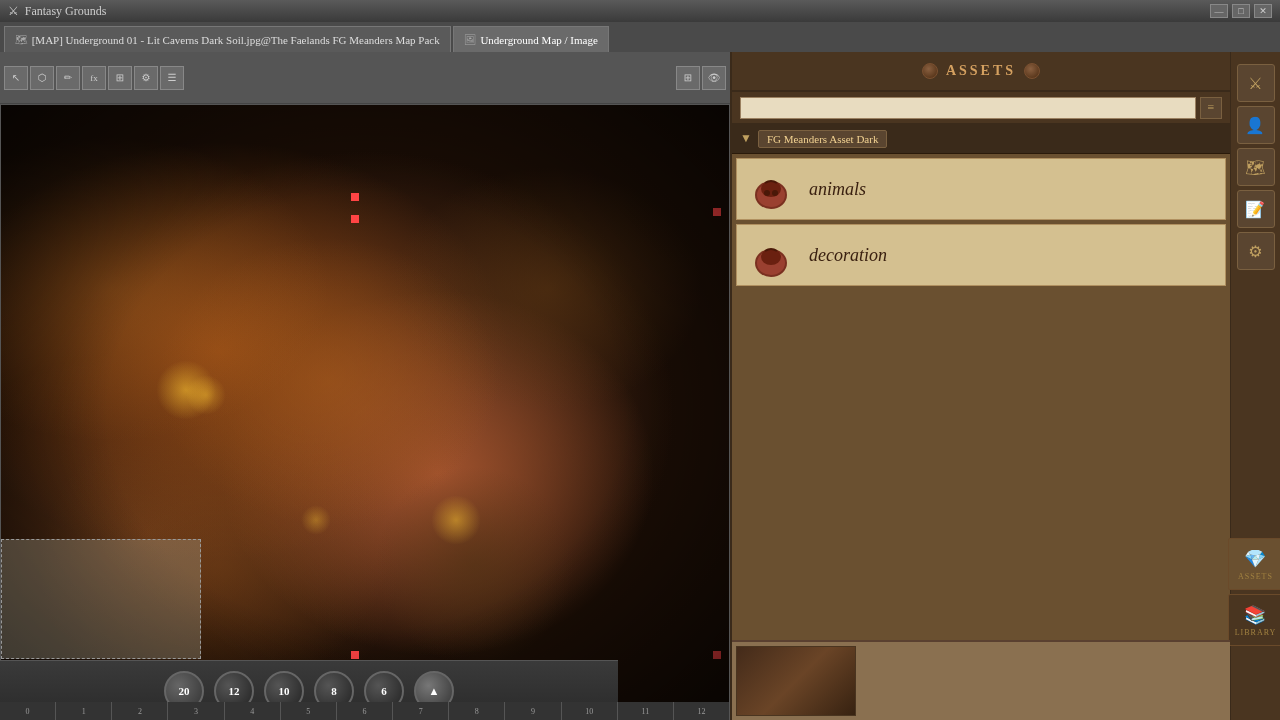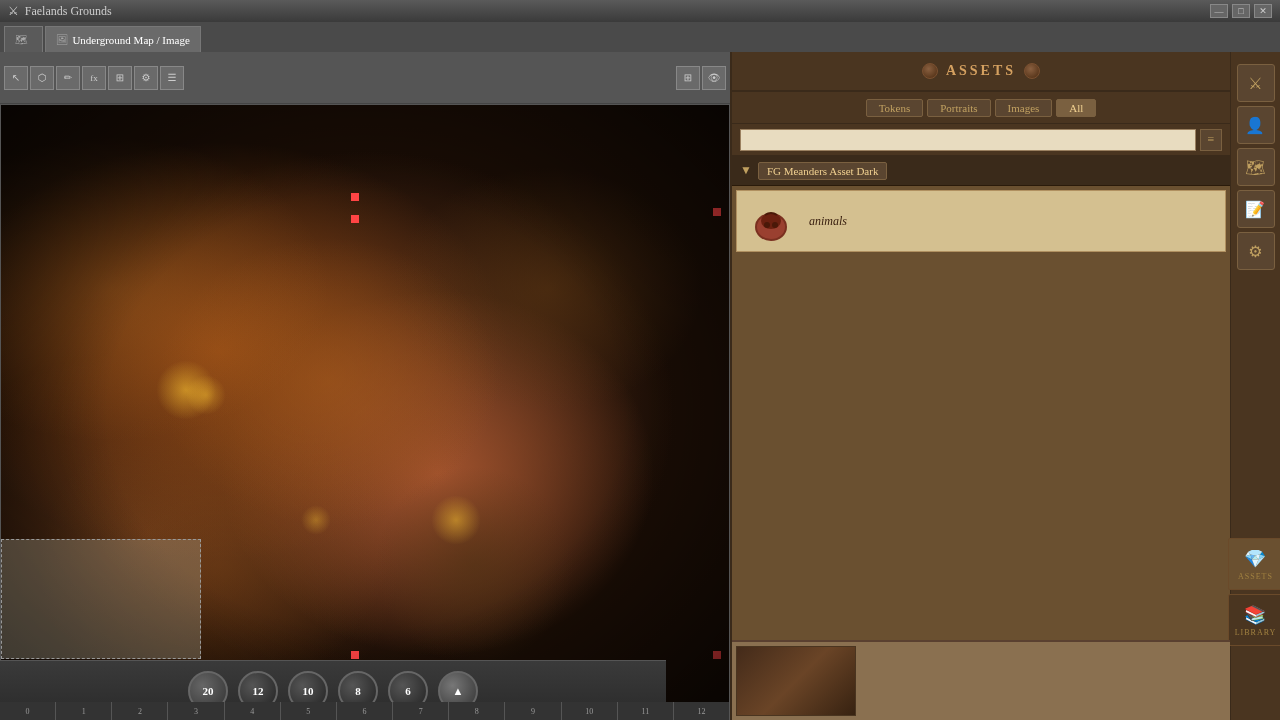--- a/index.html
+++ b/index.html
@@ -254,7 +254,7 @@
 <div id="titlebar">
   <div class="title">
     <span>⚔</span>
-    <span>Faelands Grounds</span>
+    <span>Fantasy Grounds</span>
   </div>
   <div class="win-controls">
     <div class="win-btn">—</div>

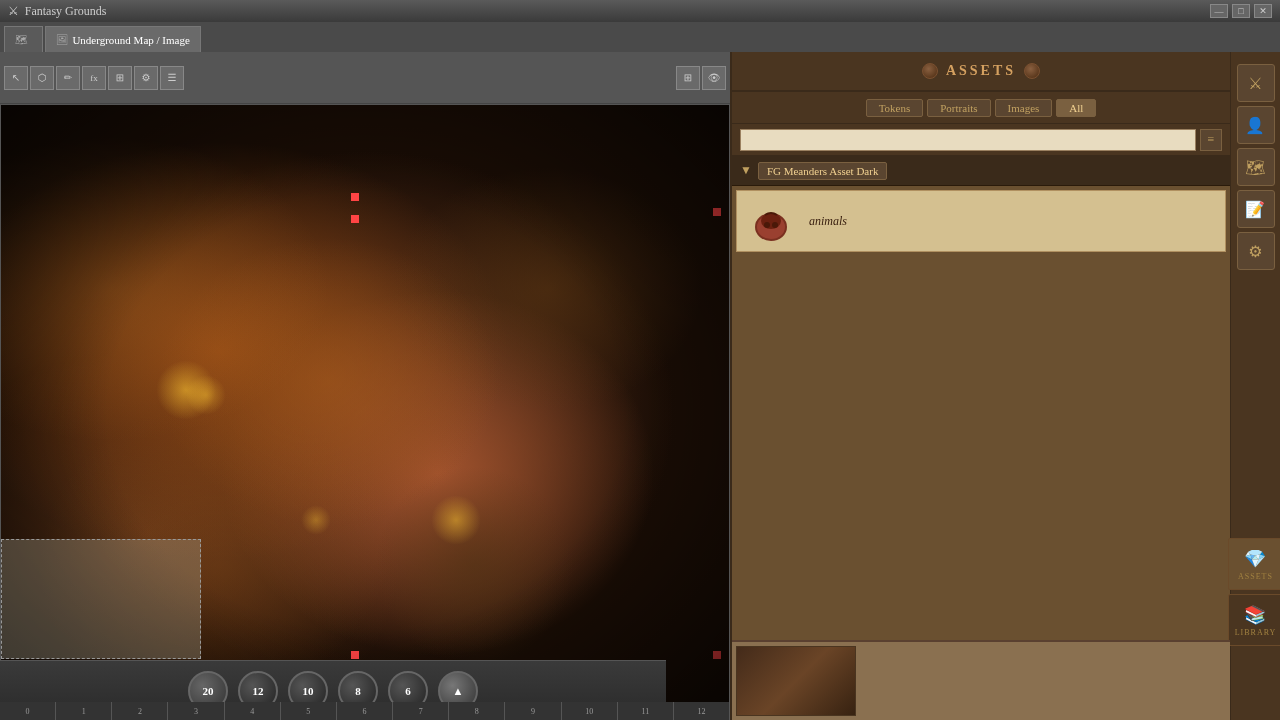--- a/index.html
+++ b/index.html
@@ -266,6 +266,7 @@
 <div id="tabbar">
   <div id="tab-map1" class="tab">
     <span class="tab-icon">🗺</span>
+    <span>[MAP] Underground 01 - Lit Caverns Dark Soil.jpg@The Faelands FG Meanders Map Pack</span>
   </div>
   <div id="tab-map2" class="tab active">
     <span class="tab-icon">🖼</span>

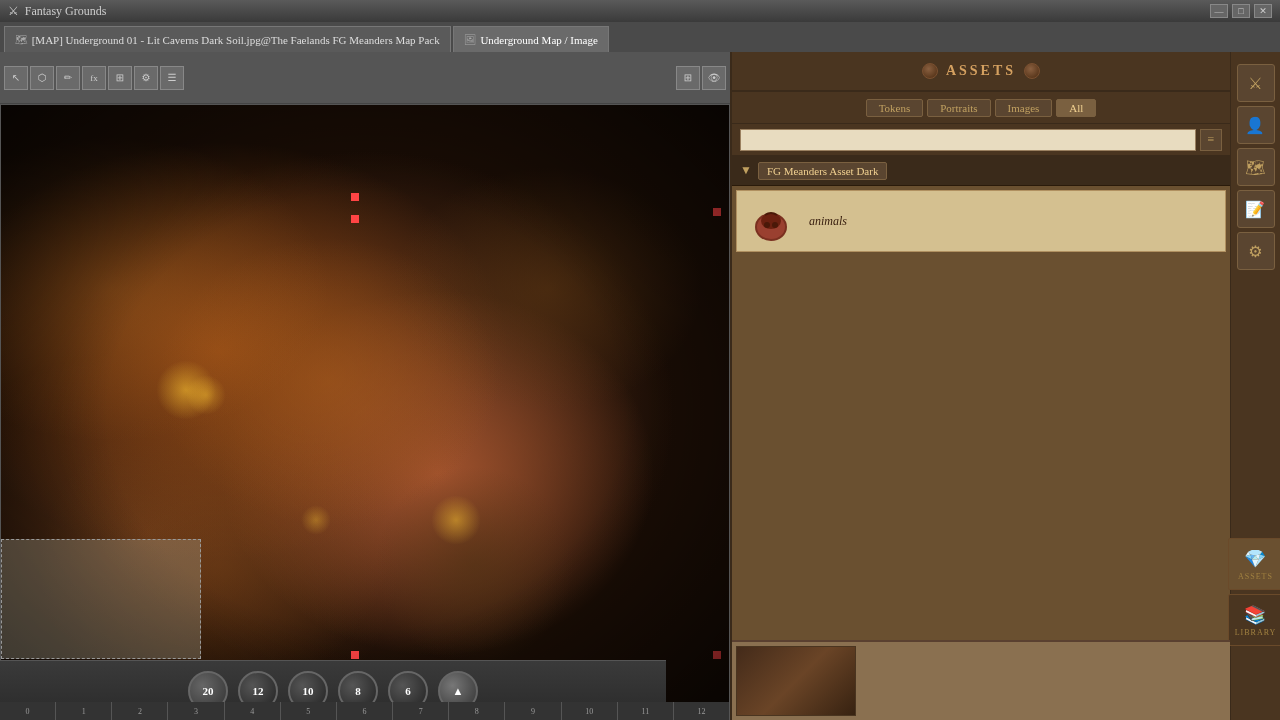--- a/index.html
+++ b/index.html
@@ -356,12 +356,6 @@
         </div>
       </div>
 
-      <div id="filter-tabs">
-        <div class="filter-tab">Tokens</div>
-        <div class="filter-tab">Portraits</div>
-        <div class="filter-tab">Images</div>
-        <div class="filter-tab active">All</div>
-      </div>
 
       <div id="search-bar">
         <input id="search-input" type="text" style="flex: 1 1 0%; height: 22px; background: rgb(232, 220, 192); border: 1px solid rgb(154, 128, 96); padding: 0px 6px; font-size: 11px; color: rgb(51, 51, 51); outline: none;">

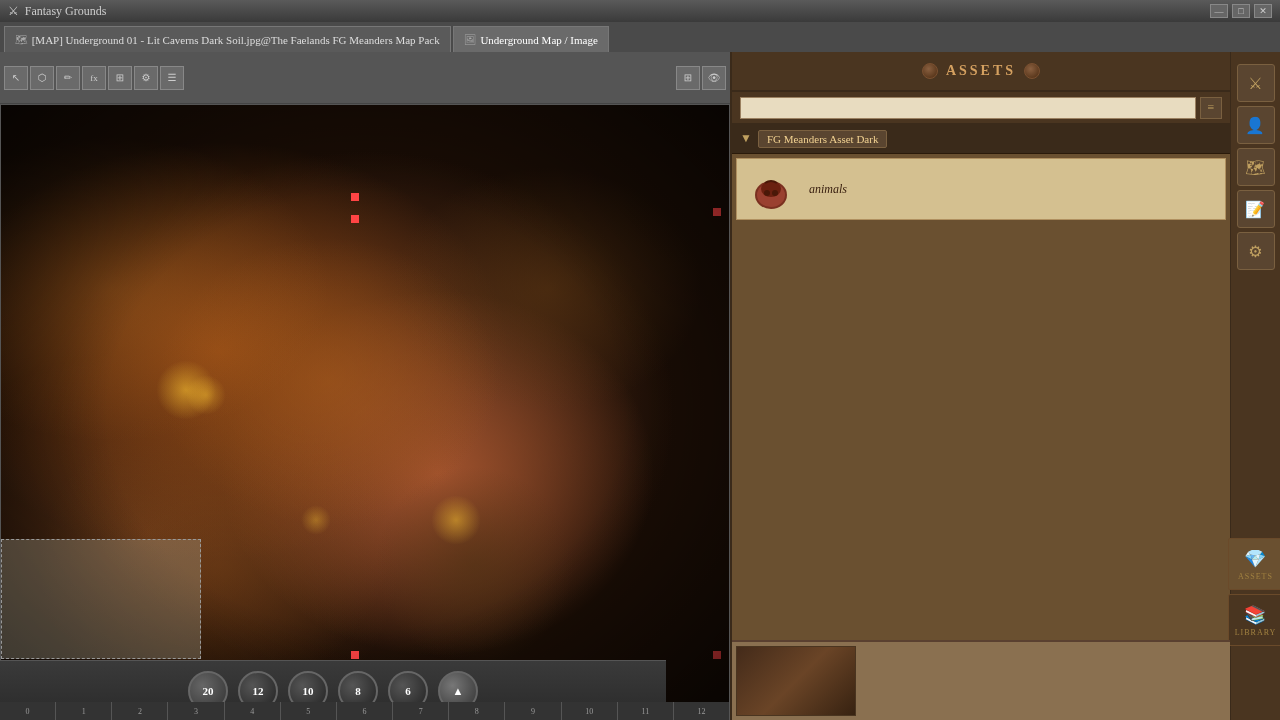--- a/index.html
+++ b/index.html
@@ -196,7 +196,7 @@
       flex-shrink: 0;
     }
     .asset-label {
-      font-size: 12px; color: #3a2010; font-style: italic;
+      font-size: 18px; color: #3a2010; font-style: italic;
     }
 
     

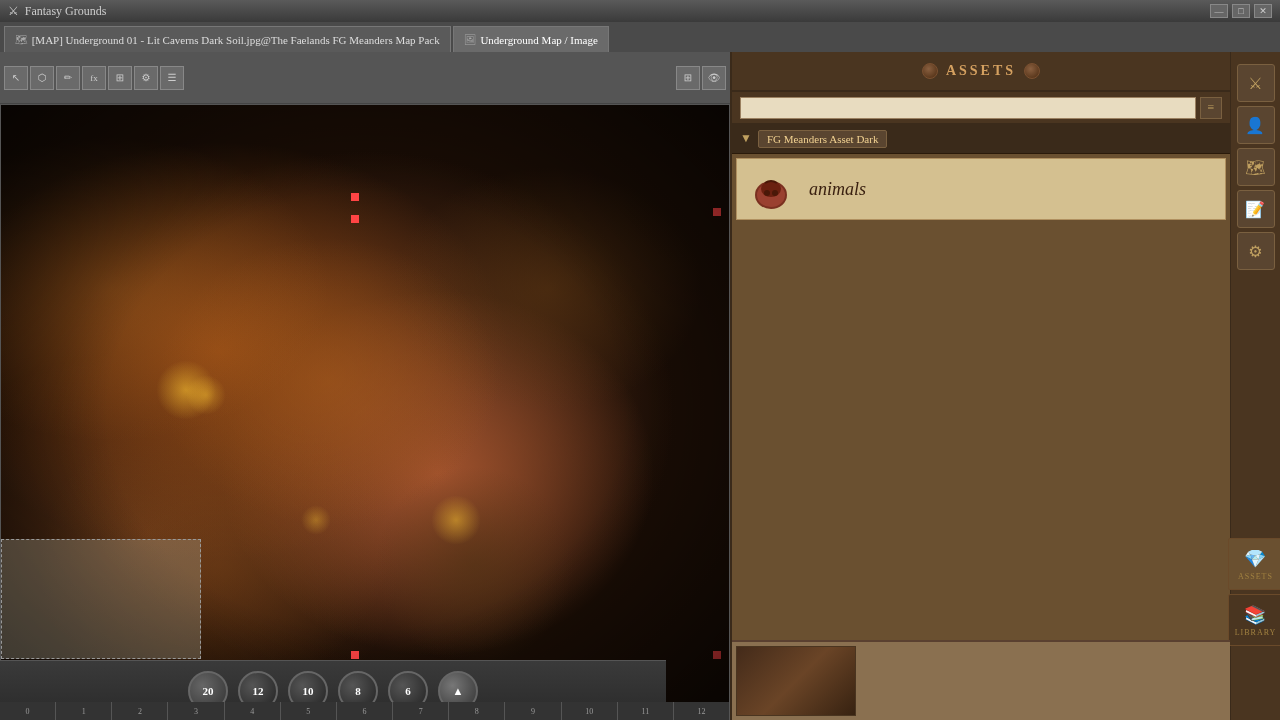--- a/index.html
+++ b/index.html
@@ -383,6 +383,17 @@
           <span class="asset-label">animals</span>
         </div>
 
+        <div class="asset-item">
+          <div class="asset-icon">
+            <svg width="48" height="48" viewBox="0 0 48 48">
+              <ellipse cx="24" cy="32" rx="16" ry="14" fill="#7a3020"></ellipse>
+              <ellipse cx="24" cy="32" rx="14" ry="12" fill="#9a4030"></ellipse>
+              <ellipse cx="24" cy="26" rx="10" ry="8" fill="#6a2010"></ellipse>
+              <path d="M18 20 Q24 16 30 20" stroke="#4a1808" stroke-width="2" fill="none"></path>
+            </svg>
+          </div>
+          <span class="asset-label">decoration</span>
+        </div>
 
 
 

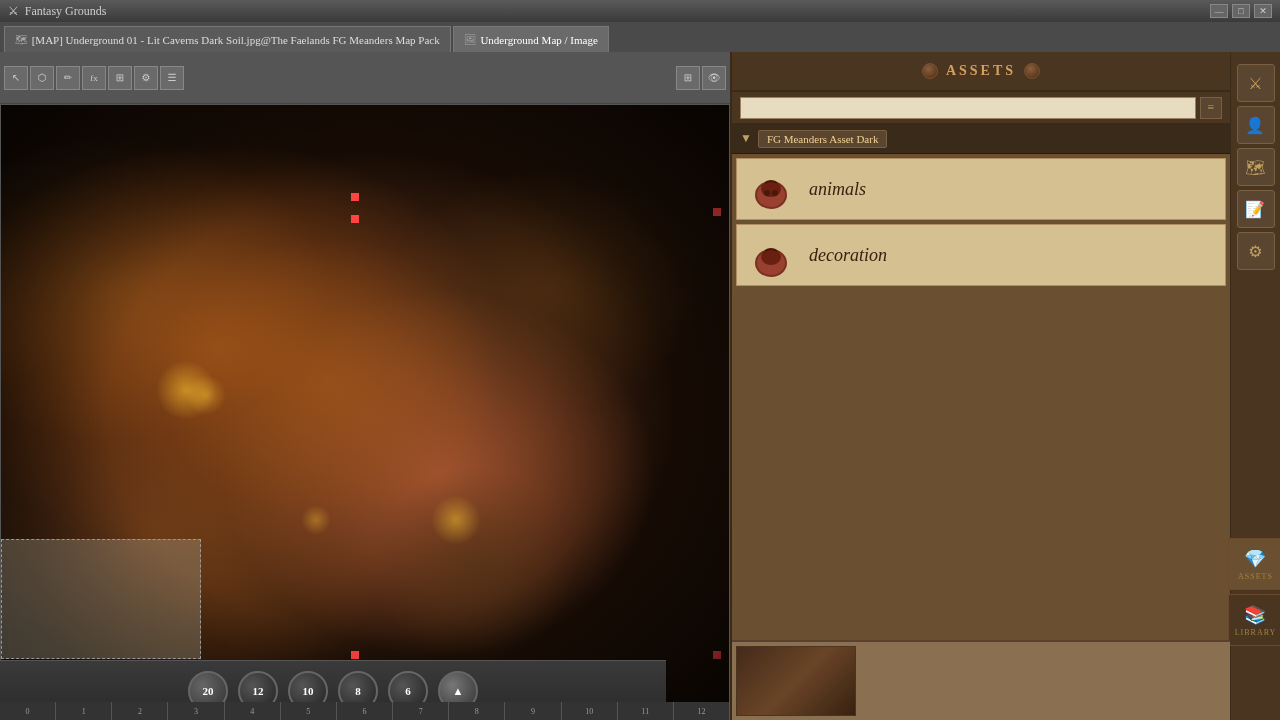--- a/index.html
+++ b/index.html
@@ -79,7 +79,7 @@
 
     
     #bottom-bar {
-      position: absolute; bottom: 0; left: 0; width: 666px; height: 60px;
+      position: absolute; bottom: 0; left: 0; width: 618px; height: 60px;
       background: linear-gradient(to bottom, #3a3a3a, #2a2a2a);
       display: flex; align-items: center; justify-content: center; gap: 10px;
       border-top: 1px solid #555;

